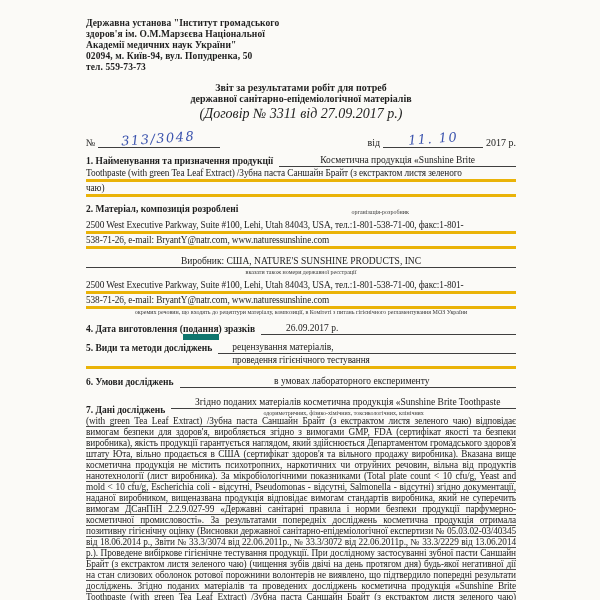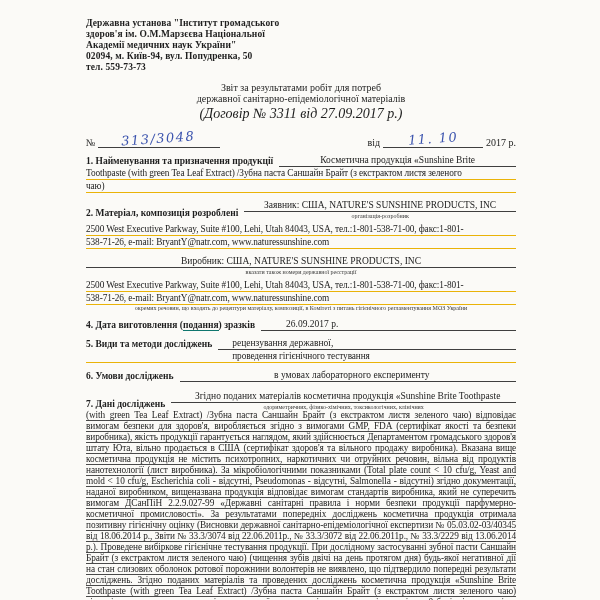--- a/index.html
+++ b/index.html
@@ -18,7 +18,7 @@
   .letterhead{font-weight:bold;font-size:9.5px;line-height:11px;letter-spacing:.1px;color:#1e1e1e;}
   
   .title{margin-top:9px;text-align:center;color:#1e1e1e;}
-  .t-bold{font-weight:normal;font-size:10px;line-height:11px;}
+  .t-bold{font-weight:bold;font-size:10px;line-height:11px;}
   .t-reg{font-size:14px;line-height:11px;margin-top:4px;font-style:italic;}
   
   .numrow{margin-top:12px;display:flex;justify-content:space-between;align-items:flex-end;font-size:10px;height:17px;}

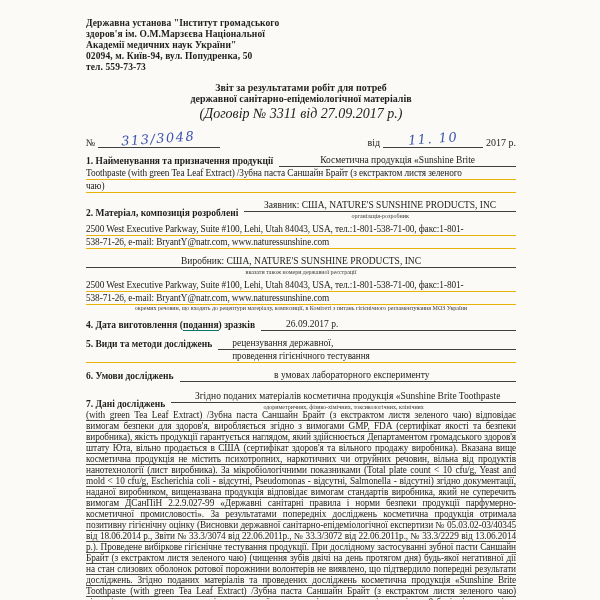--- a/index.html
+++ b/index.html
@@ -42,7 +42,7 @@
   .val.left14{text-align:left;padding-left:14px;}
   .val.left25{text-align:left;padding-left:25px;}
   .cap{font-size:6px;line-height:6px;text-align:center;color:#3a3a3a;padding-top:1px;}
-  .cont{border-bottom:1px solid #eab308;font-size:9.3px;line-height:12px;white-space:nowrap;overflow:hidden;letter-spacing:-.1px;}
+  .cont{border-bottom:3px solid #eab308;font-size:9.3px;line-height:12px;white-space:nowrap;overflow:hidden;letter-spacing:-.1px;}
   .cont.center{text-align:center;}
   .capwide{font-size:6px;line-height:7px;text-align:center;color:#3a3a3a;}
   

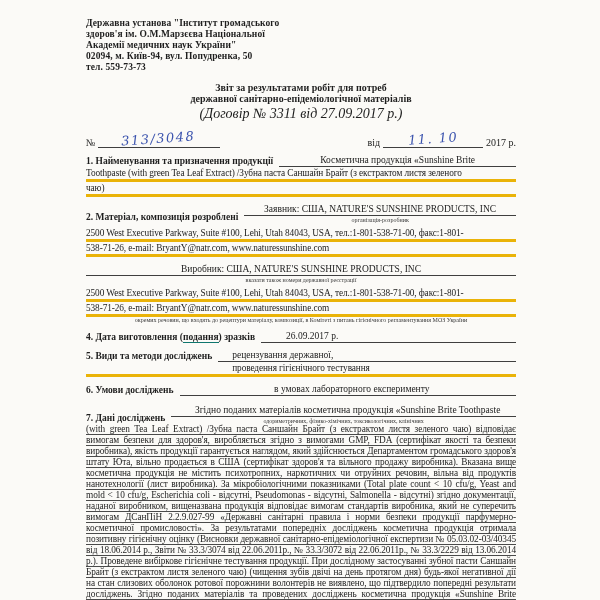--- a/index.html
+++ b/index.html
@@ -95,7 +95,6 @@
   <div class="row">
     <span class="lbl">2. Матеріал, композиція розроблені</span>
     <div class="valwrap">
-      <div class="val center">Заявник: США, NATURE'S SUNSHINE PRODUCTS, INC</div>
       <div class="cap">організація-розробник</div>
     </div>
   </div>

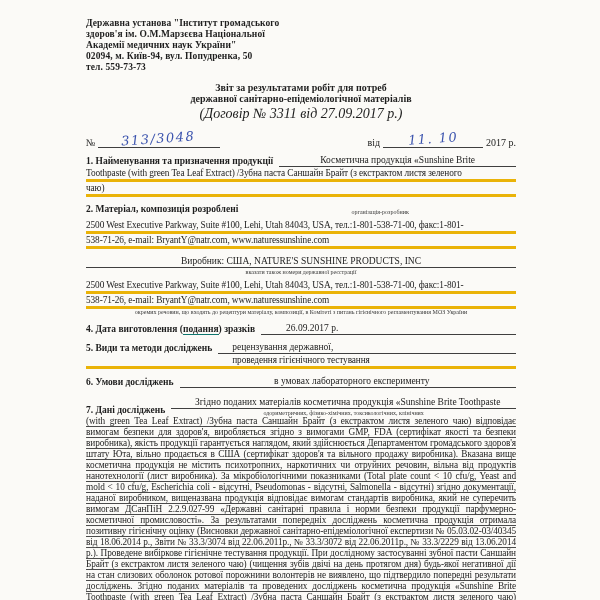--- a/index.html
+++ b/index.html
@@ -34,7 +34,7 @@
   
   .row{display:flex;align-items:flex-end;margin-top:6px;font-size:9.5px;line-height:12px;}
   .lbl{font-weight:bold;white-space:nowrap;padding-right:6px;color:#1e1e1e;}
-  .lbl .lu{border-bottom:1px solid #0f766e;}
+  .lbl .lu{border-bottom:6px solid #0f766e;}
   .valwrap{flex:1;min-width:0;}
   .val{border-bottom:1px solid #3f3f3f;white-space:nowrap;overflow:hidden;}
   .val.center{text-align:center;}

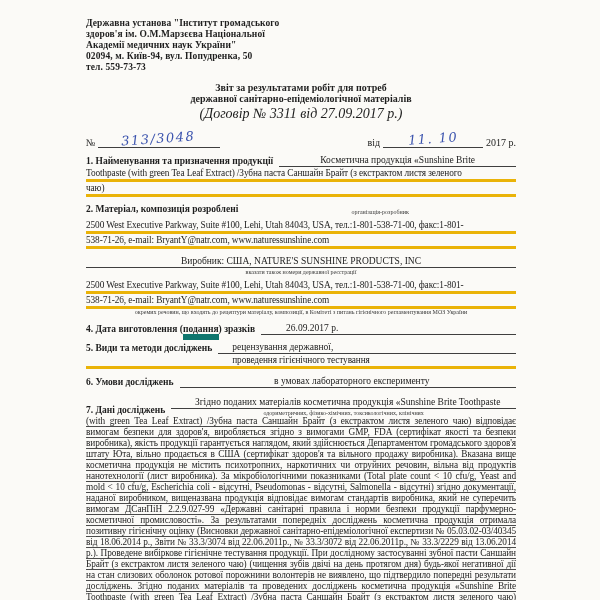--- a/index.html
+++ b/index.html
@@ -121,7 +121,7 @@
   <div class="row">
     <span class="lbl">5. Види та методи досліджень</span>
     <div class="valwrap">
-      <div class="val left14">рецензування державної,</div>
+      <div class="val left14">рецензування матеріалів,</div>
     </div>
   </div>
   <div class="cont center">проведення гігієнічного тестування</div>

